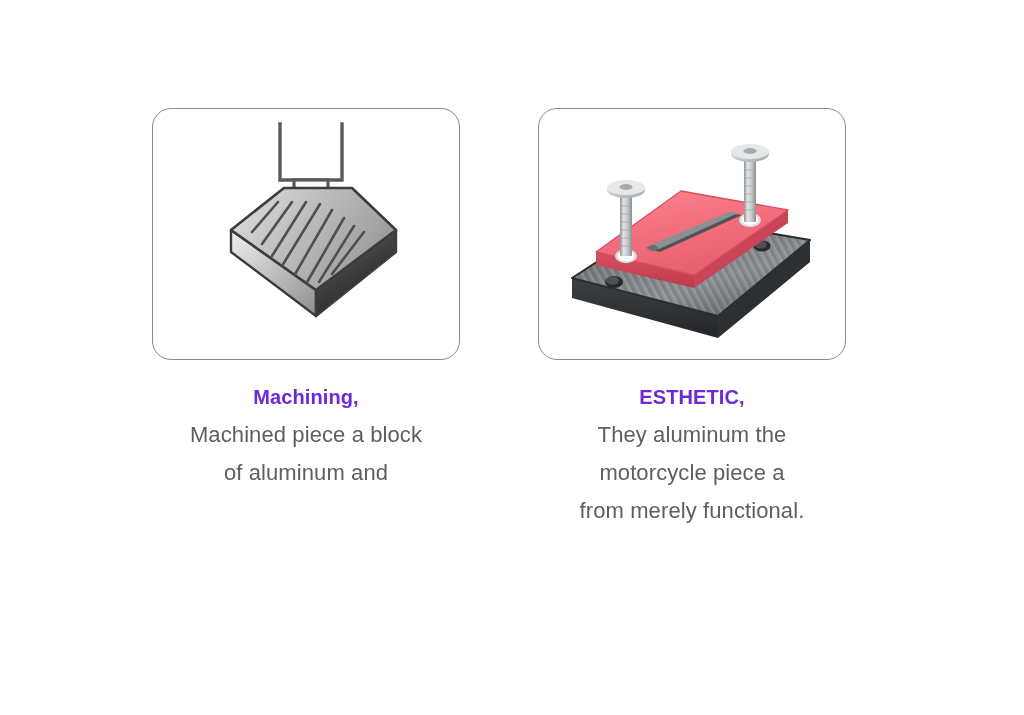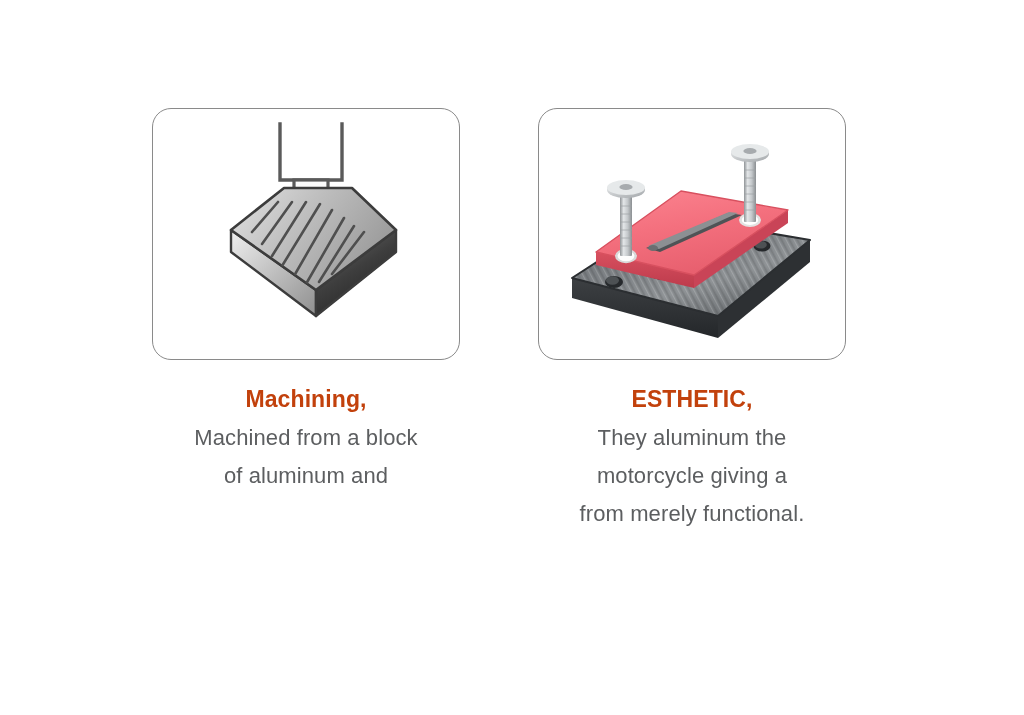--- a/index.html
+++ b/index.html
@@ -57,9 +57,9 @@
   }
 
   .card-heading {
-    font-size: 23px;
+    font-size: 20px;
     font-weight: bold;
-    color: #c2410c;
+    color: #6d28d9;
     letter-spacing: 0.1px;
     line-height: 1.18;
     margin: 0 0 6px 0;

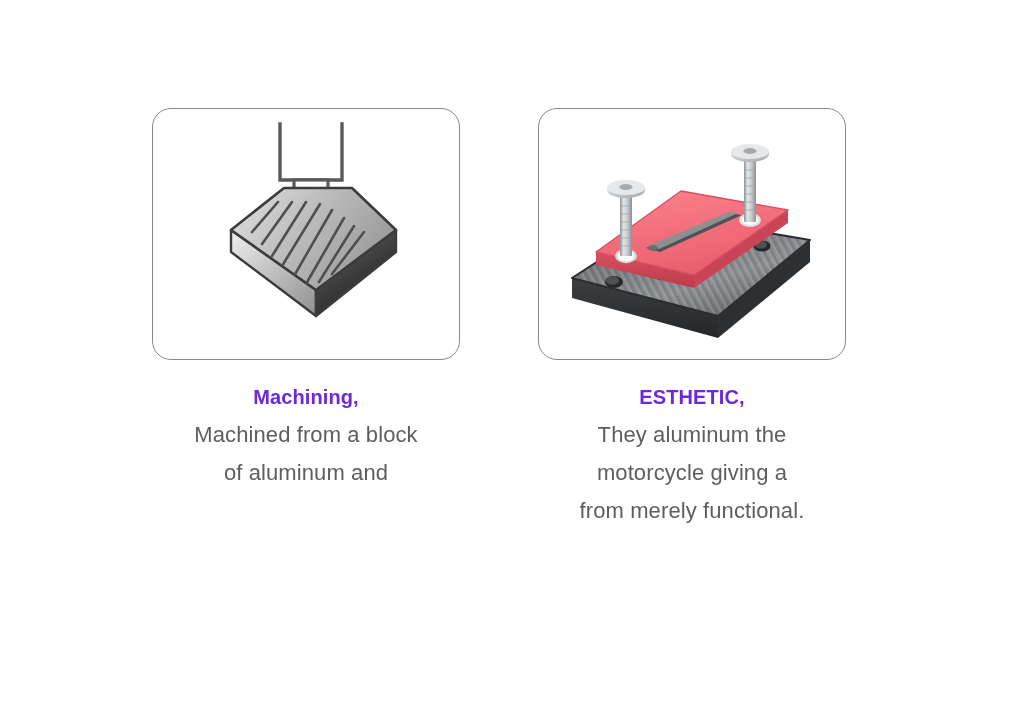--- a/index.html
+++ b/index.html
@@ -145,7 +145,7 @@
     <div class="card-text">
       <p class="card-heading">Machining,</p>
       <p class="card-body">
-        <span class="tline">Machined from a block</span>
+        <span class="tline">Machined piece a block</span>
         <span class="tline">of aluminum and</span>
       </p>
     </div>

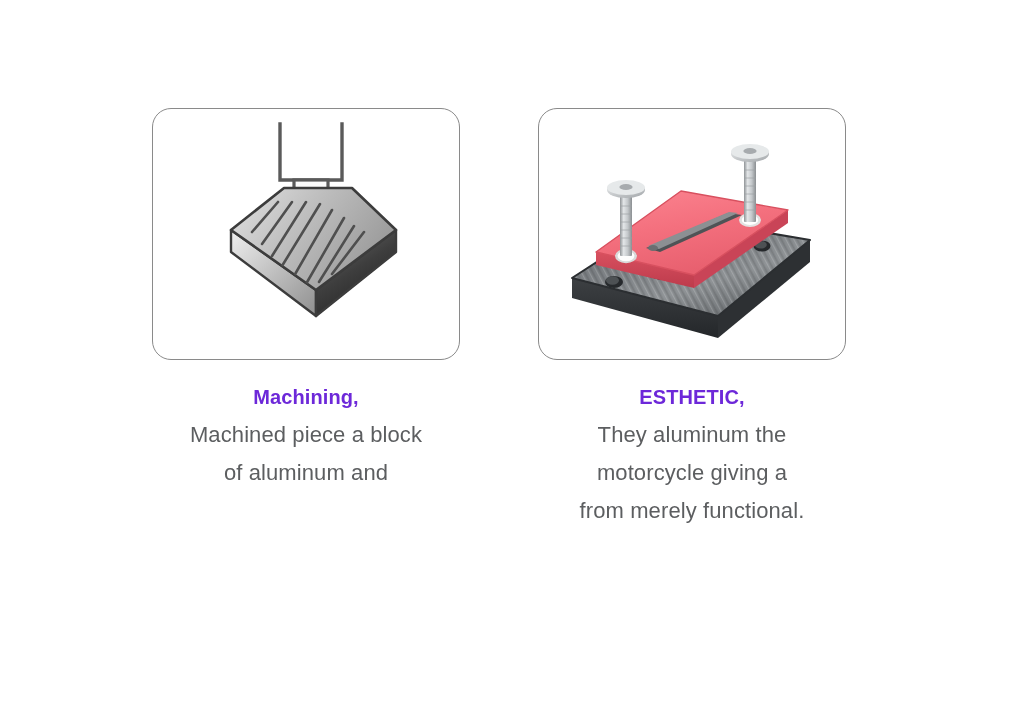--- a/index.html
+++ b/index.html
@@ -274,7 +274,7 @@
       <p class="card-heading">ESTHETIC,</p>
       <p class="card-body">
         <span class="tline">They aluminum the</span>
-        <span class="tline">motorcycle giving a</span>
+        <span class="tline">motorcycle piece a</span>
         <span class="tline">from merely functional.</span>
       </p>
     </div>

